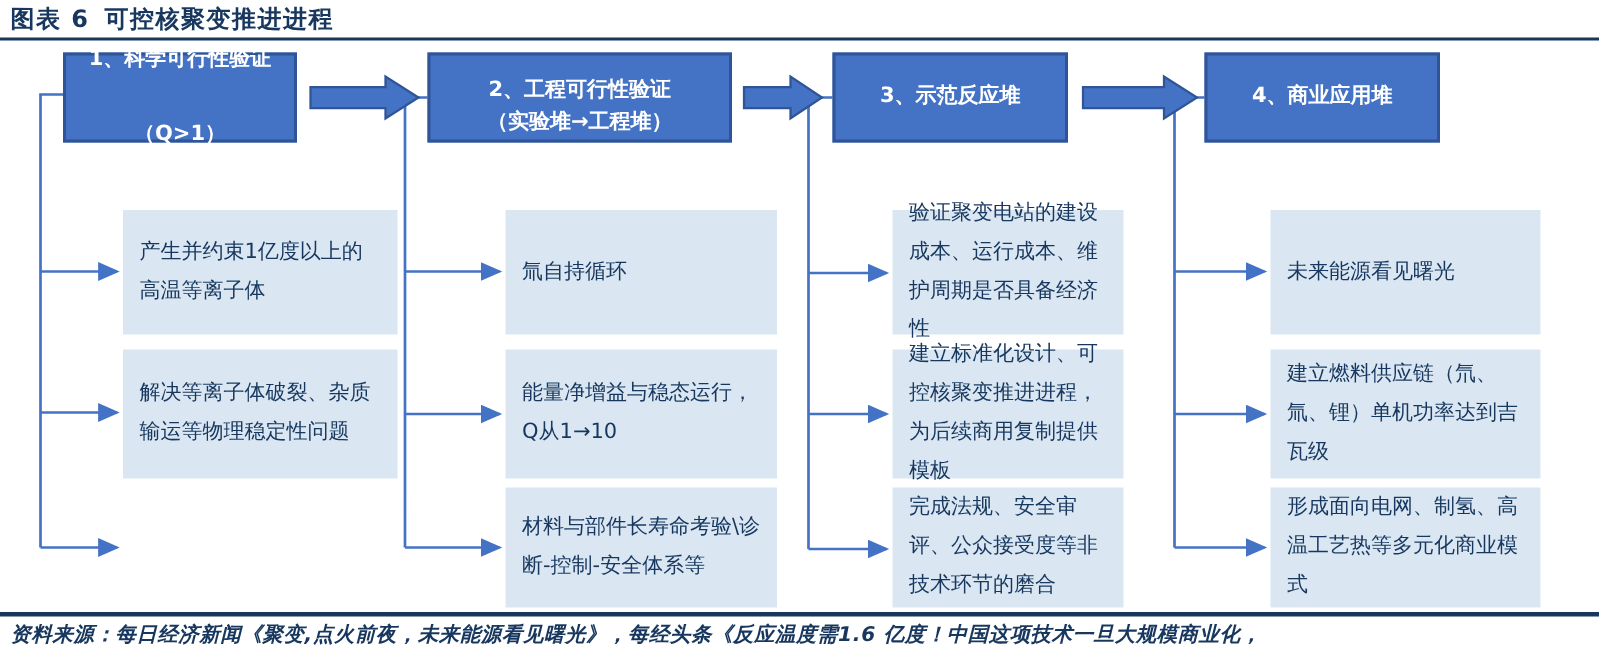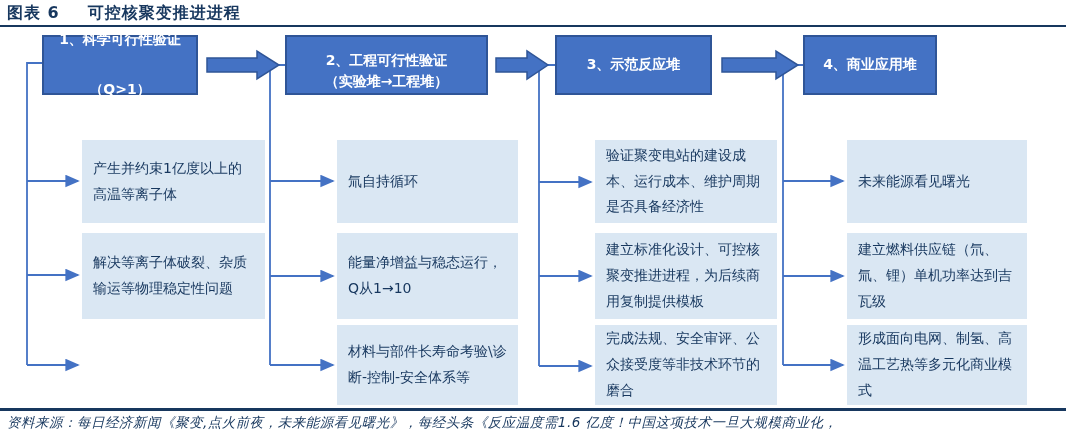--- a/index.html
+++ b/index.html
@@ -12,7 +12,7 @@
     position:absolute; left:7px; top:3px; font-size:16px; font-weight:bold;
     color:#17375E; letter-spacing:1px; white-space:nowrap;
   }
-  .fig-title .label { margin-right:28px; }
+  .fig-title .label { margin-right:10px; }
   .title-rule {
     position:absolute; left:0; top:25px; width:1066px; height:2px; background:#17375E;
   }

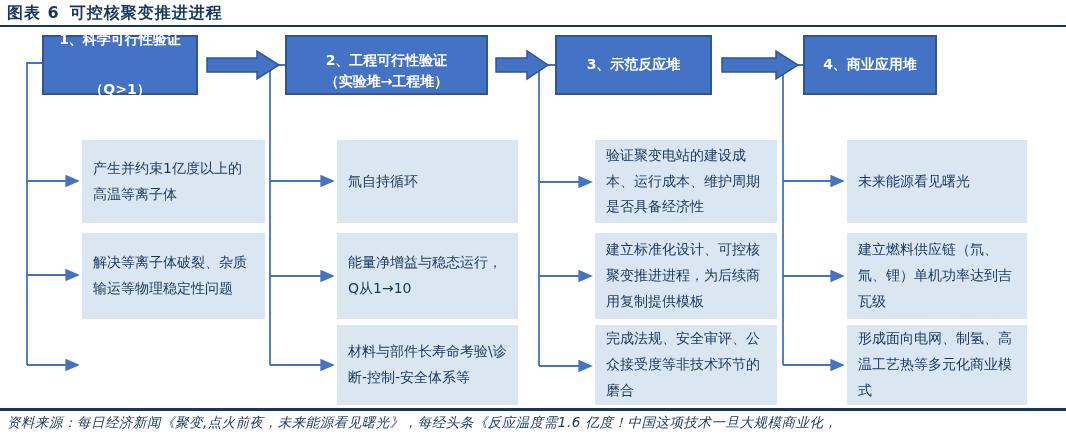--- a/index.html
+++ b/index.html
@@ -27,7 +27,7 @@
   .hb1 { left:42px;  width:156px;gap:28px; }
   .hb2 { left:285px; width:203px;justify-content:flex-end; }
   .hb3 { left:555px; width:157px; }
-  .hb4 { left:803px; width:134px; }
+  .hb4 { left:803px; width:157px; }
   
   .item-box {
     position:absolute; box-sizing:border-box; background:#DAE7F3; color:#17375E;

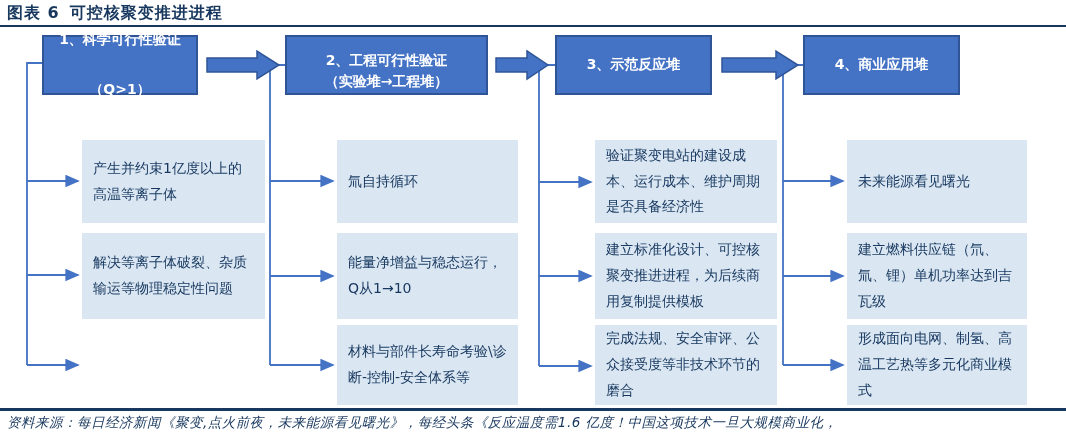--- a/index.html
+++ b/index.html
@@ -36,7 +36,7 @@
   }
   .c1 { left:82px;  width:183px; }
   .c2 { left:337px; width:181px; }
-  .c3 { left:595px; width:182px;align-items:center; }
+  .c3 { left:595px; width:154px;align-items:center; }
   .c4 { left:847px; width:180px; }
   .r1 { top:140px; height:83px; }
   .r2 { top:233px; height:86px; }

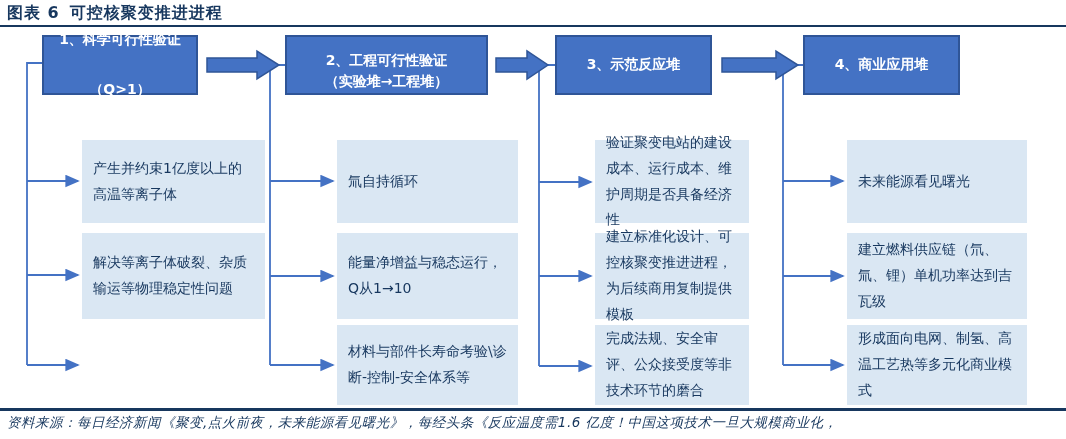--- a/index.html
+++ b/index.html
@@ -49,7 +49,7 @@
   }
   .source-note {
     position:absolute; left:7px; top:414px; width:1059px; font-size:13.5px;
-    font-weight:normal; font-style:italic; color:#17375E; white-space:nowrap;
+    font-weight:bold; font-style:italic; color:#17375E; white-space:nowrap;
     letter-spacing:0.5px;
   }
 </style>

